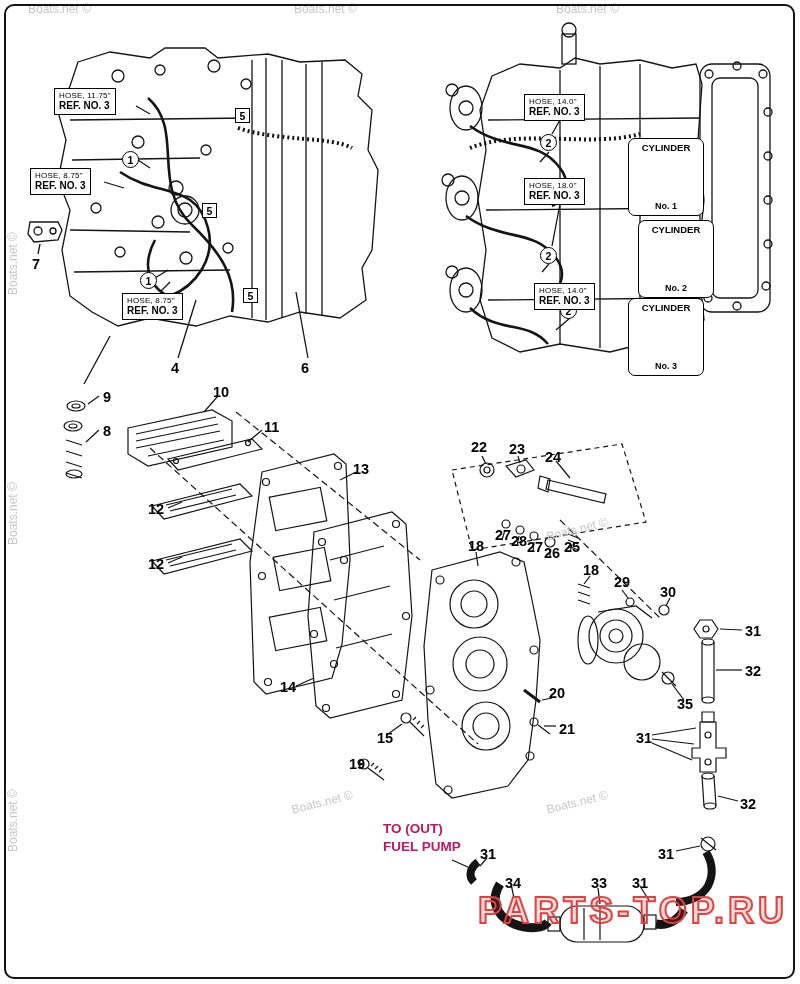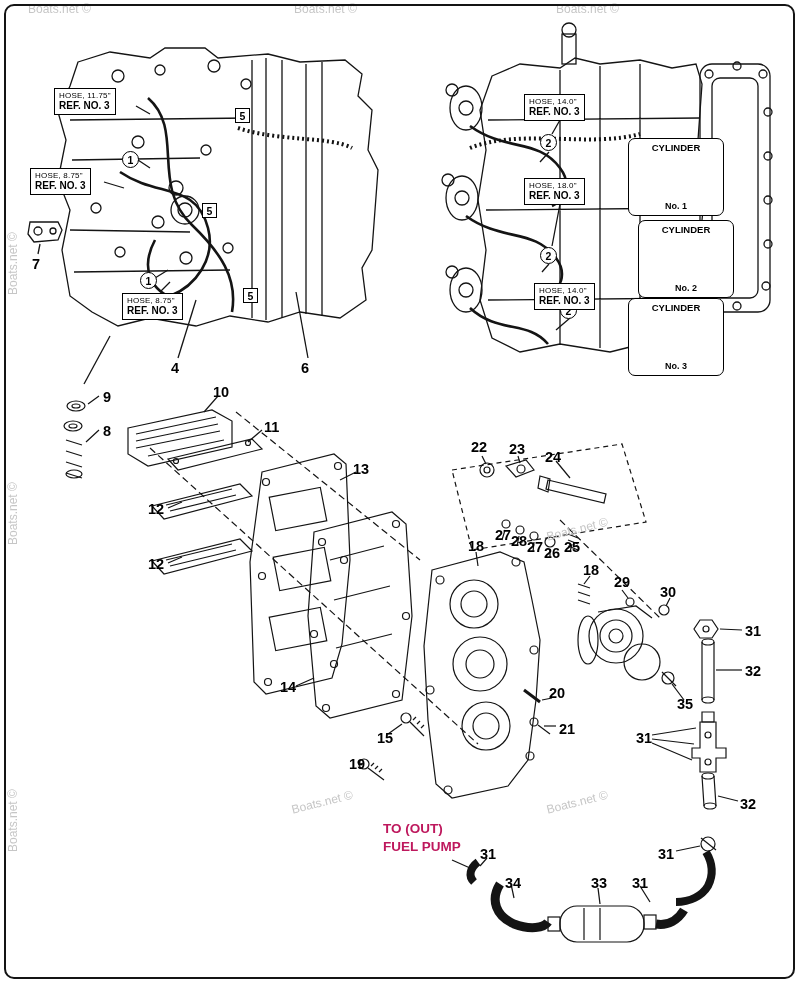--- a/index.html
+++ b/index.html
@@ -18,7 +18,7 @@
   .hose-label { position:absolute; border:1.5px solid #000; background:#fff; padding:2px 4px; line-height:1.15; }
   .hose-label .l1 { font-size:8px; letter-spacing:.2px; }
   .hose-label .l2 { font-size:10px; font-weight:bold; }
-  .cyl-label { position:absolute; border:1.5px solid #000; border-radius:7px; background:#fff; width:96px;
+  .cyl-label { position:absolute; border:1.5px solid #000; border-radius:7px; background:#fff; width:76px;
                padding:3px 0; text-align:center; line-height:1.2; }
   .cyl-label .l1 { font-size:9.5px; font-weight:bold; }
   .cyl-label .l2 { font-size:9px; font-weight:bold;margin-top:48px; }

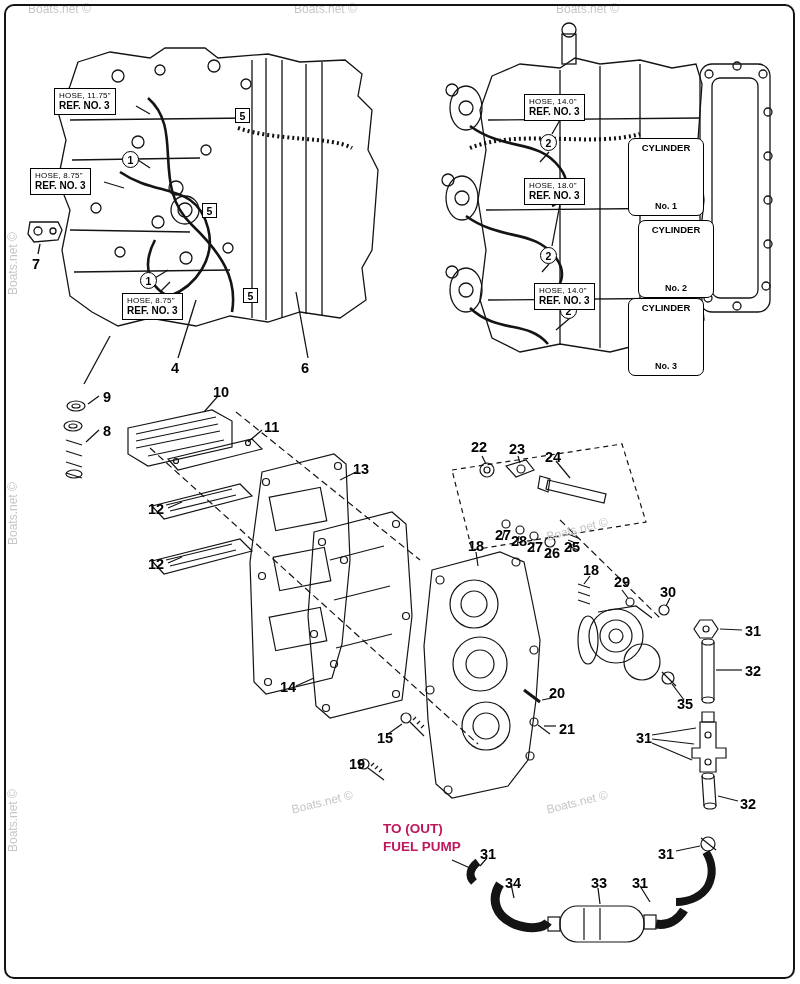--- a/index.html
+++ b/index.html
@@ -351,6 +351,7 @@
     <div>FUEL PUMP</div>
   </div>
 
+  <div class="footer-logo">PARTS-TOP.RU</div>
 
   <div class="frame"></div>
 </div>

